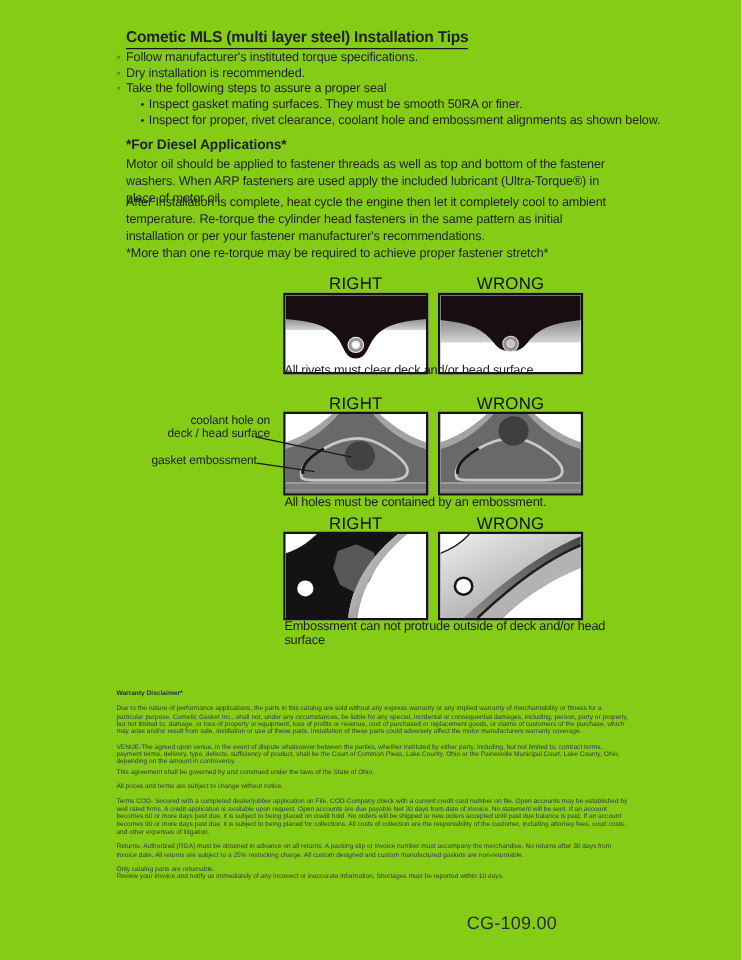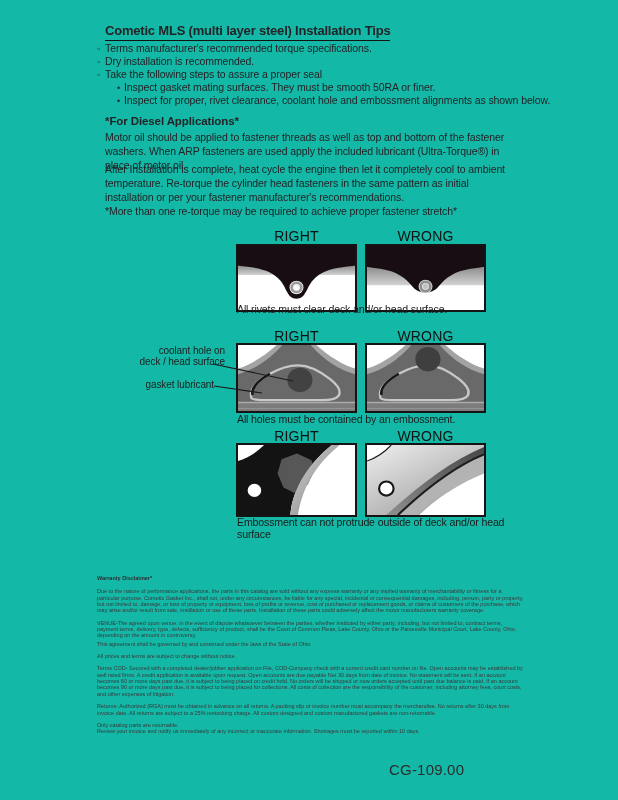--- a/index.html
+++ b/index.html
@@ -3,7 +3,7 @@
 <meta charset="utf-8">
 <style>
   html,body{margin:0;padding:0;background:#ffffff;}
-  .page{position:relative;width:618px;height:800px;background:#14b8a6;overflow:hidden;
+  .page{position:relative;width:618px;height:800px;background:#84cc16;overflow:hidden;
         font-family:"Liberation Sans",sans-serif;color:#232327;letter-spacing:-0.1px;}
   .abs{position:absolute;}
   .title{left:105px;top:23px;font-size:13px;font-weight:bold;letter-spacing:-0.2px;

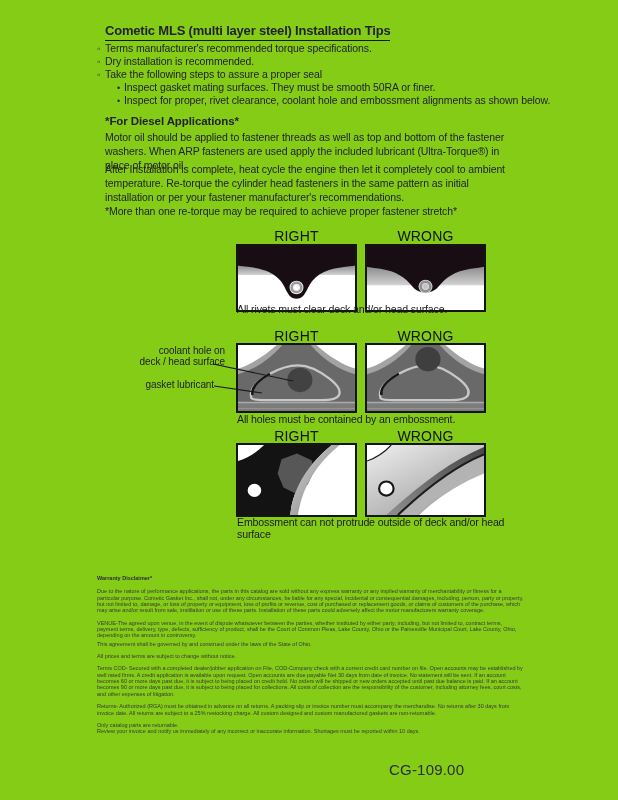--- a/index.html
+++ b/index.html
@@ -43,7 +43,7 @@
   <div class="abs bullets">
     <div class="brow">
       <span class="marker">◦</span>
-      <span>Terms manufacturer's recommended torque specifications.</span>
+      <span>Follow manufacturer's instituted torque specifications.</span>
     </div>
     <div class="brow">
       <span class="marker">◦</span>

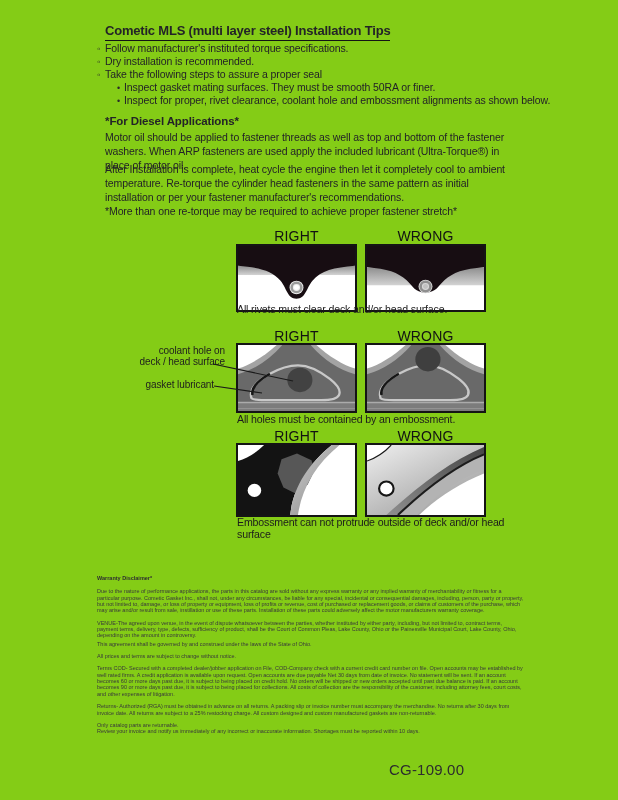--- a/index.html
+++ b/index.html
@@ -108,7 +108,7 @@
     <div>coolant hole on</div>
     <div>deck / head surface</div>
   </div>
-  <div class="abs ann" style="left:95px;top:379px;width:119px;">gasket lubricant</div>
+  <div class="abs ann" style="left:95px;top:379px;width:119px;">gasket embossment</div>
 
   <svg class="abs lineoverlay" style="left:95px;top:340px;" width="205" height="60">
     <line x1="118" y1="24" x2="198" y2="41" stroke="#1a1a1a" stroke-width="1.1"></line>

